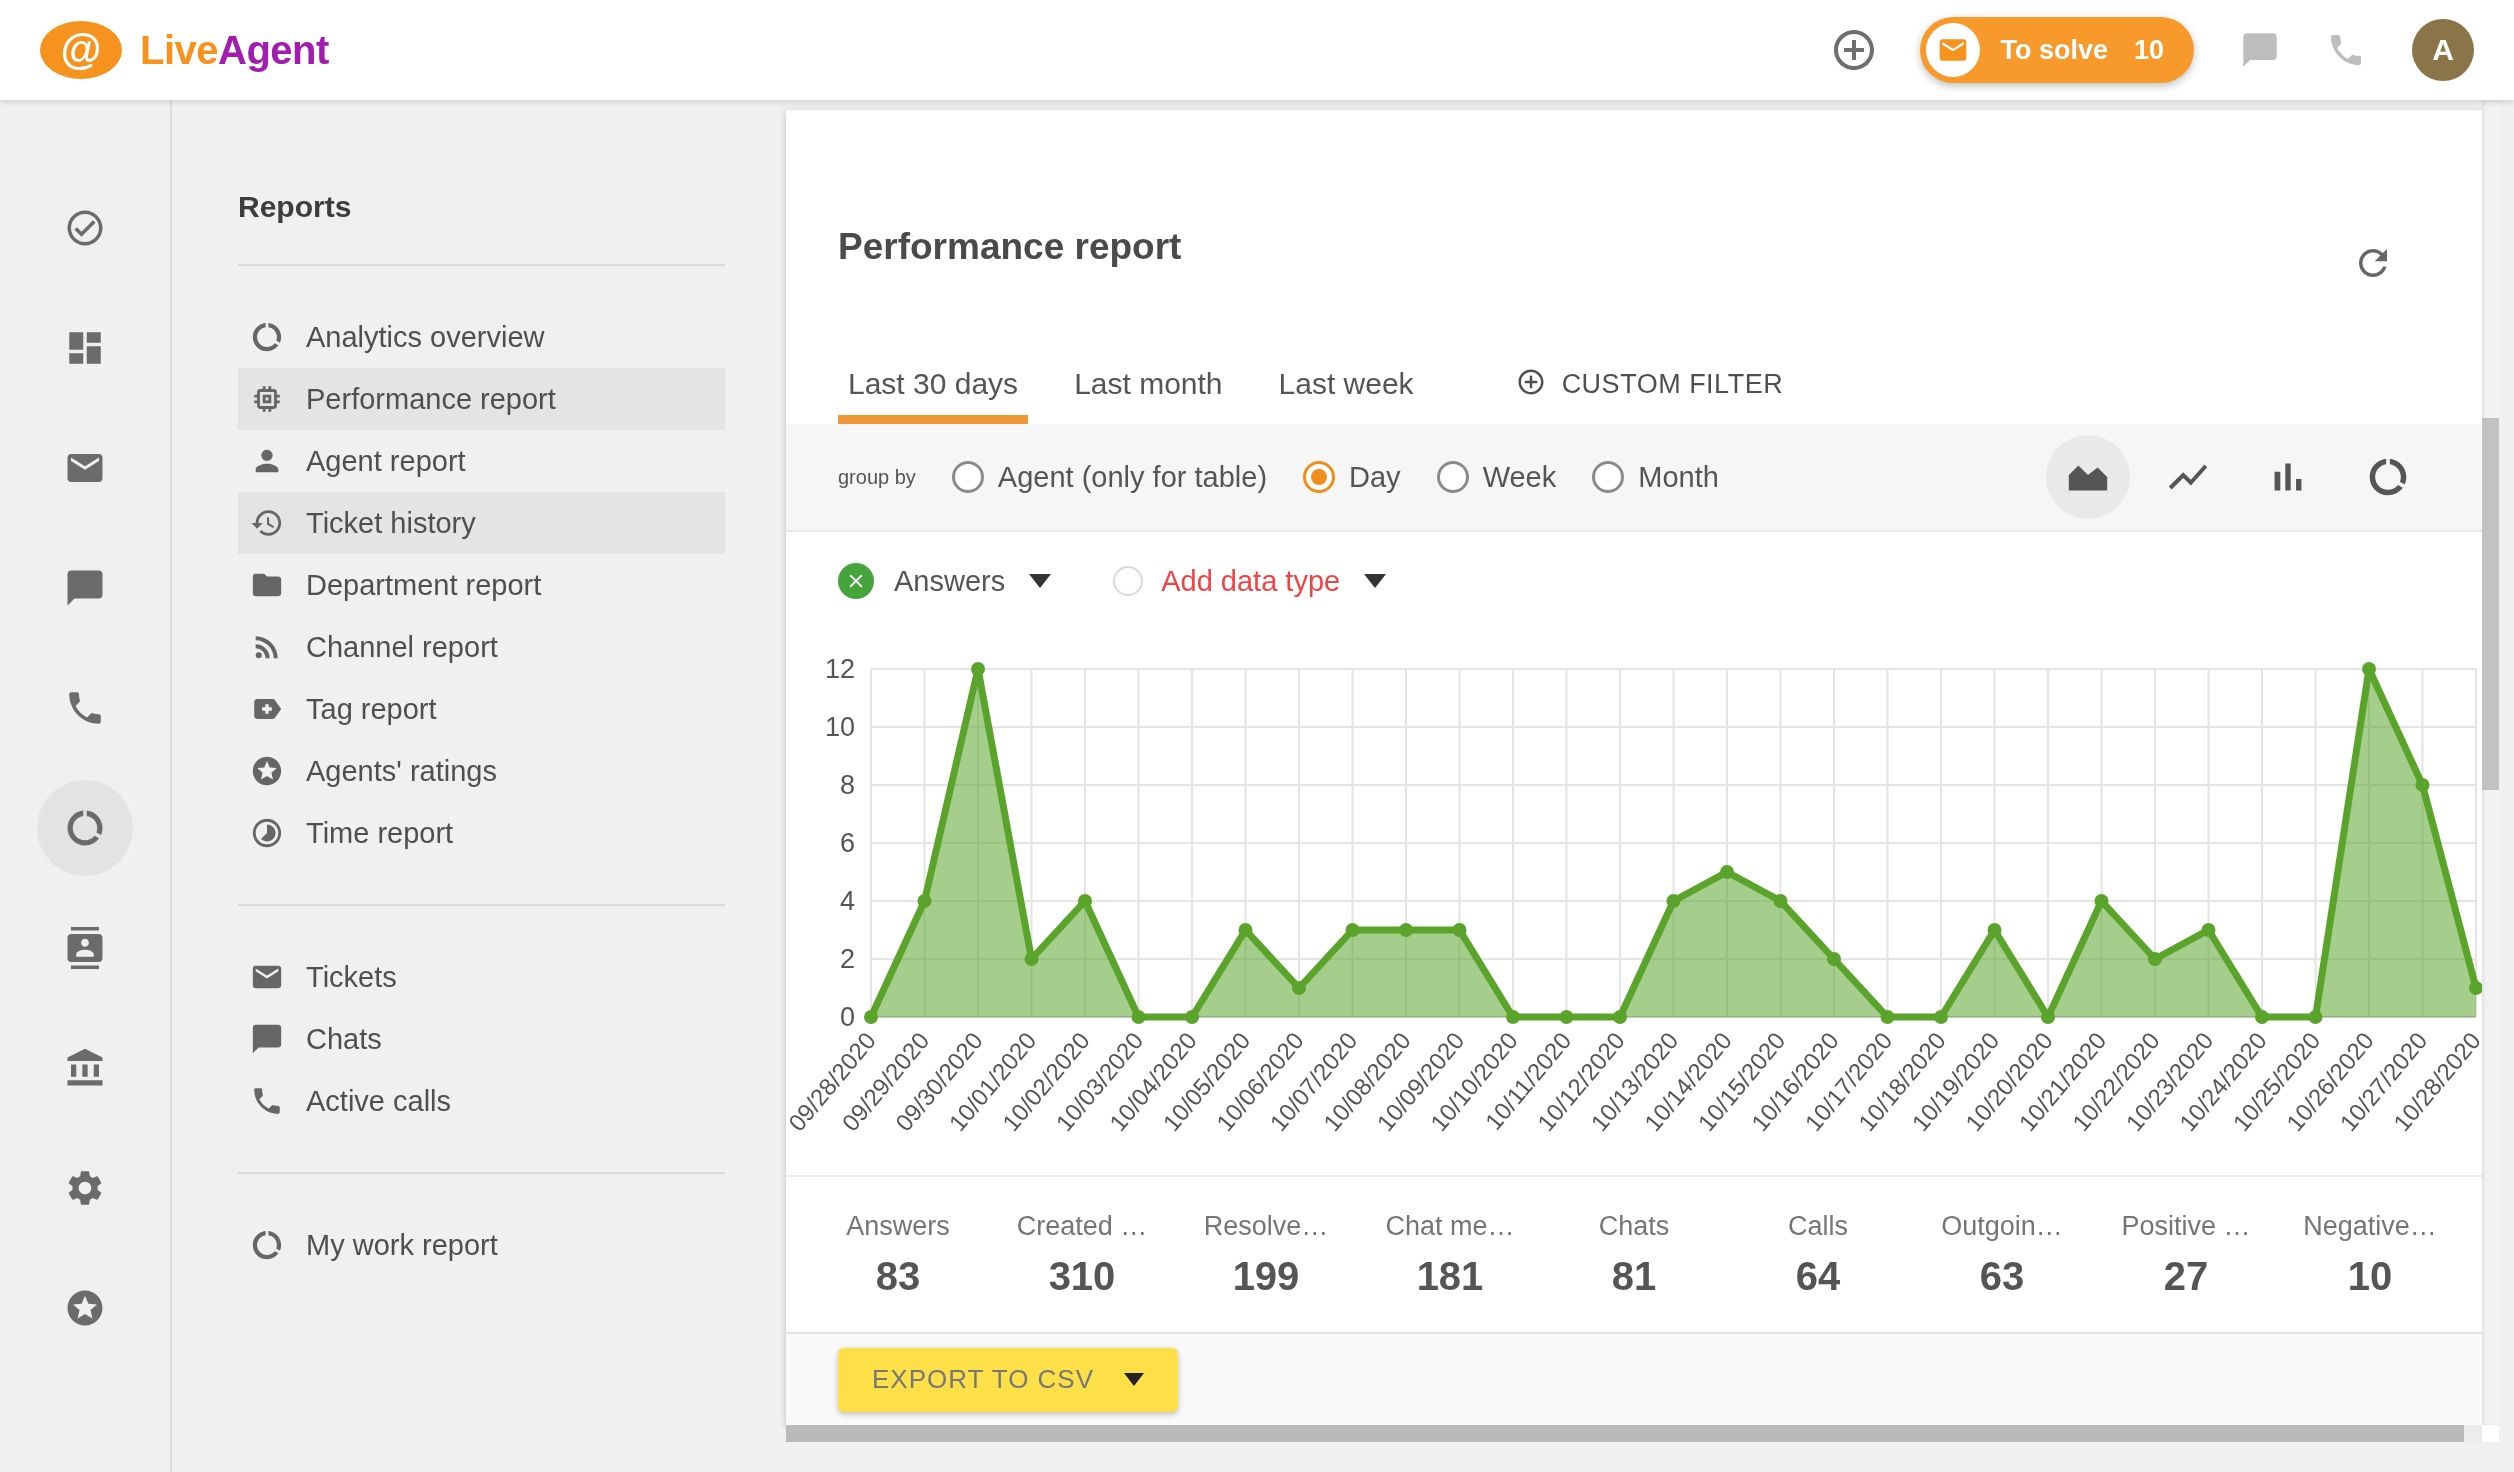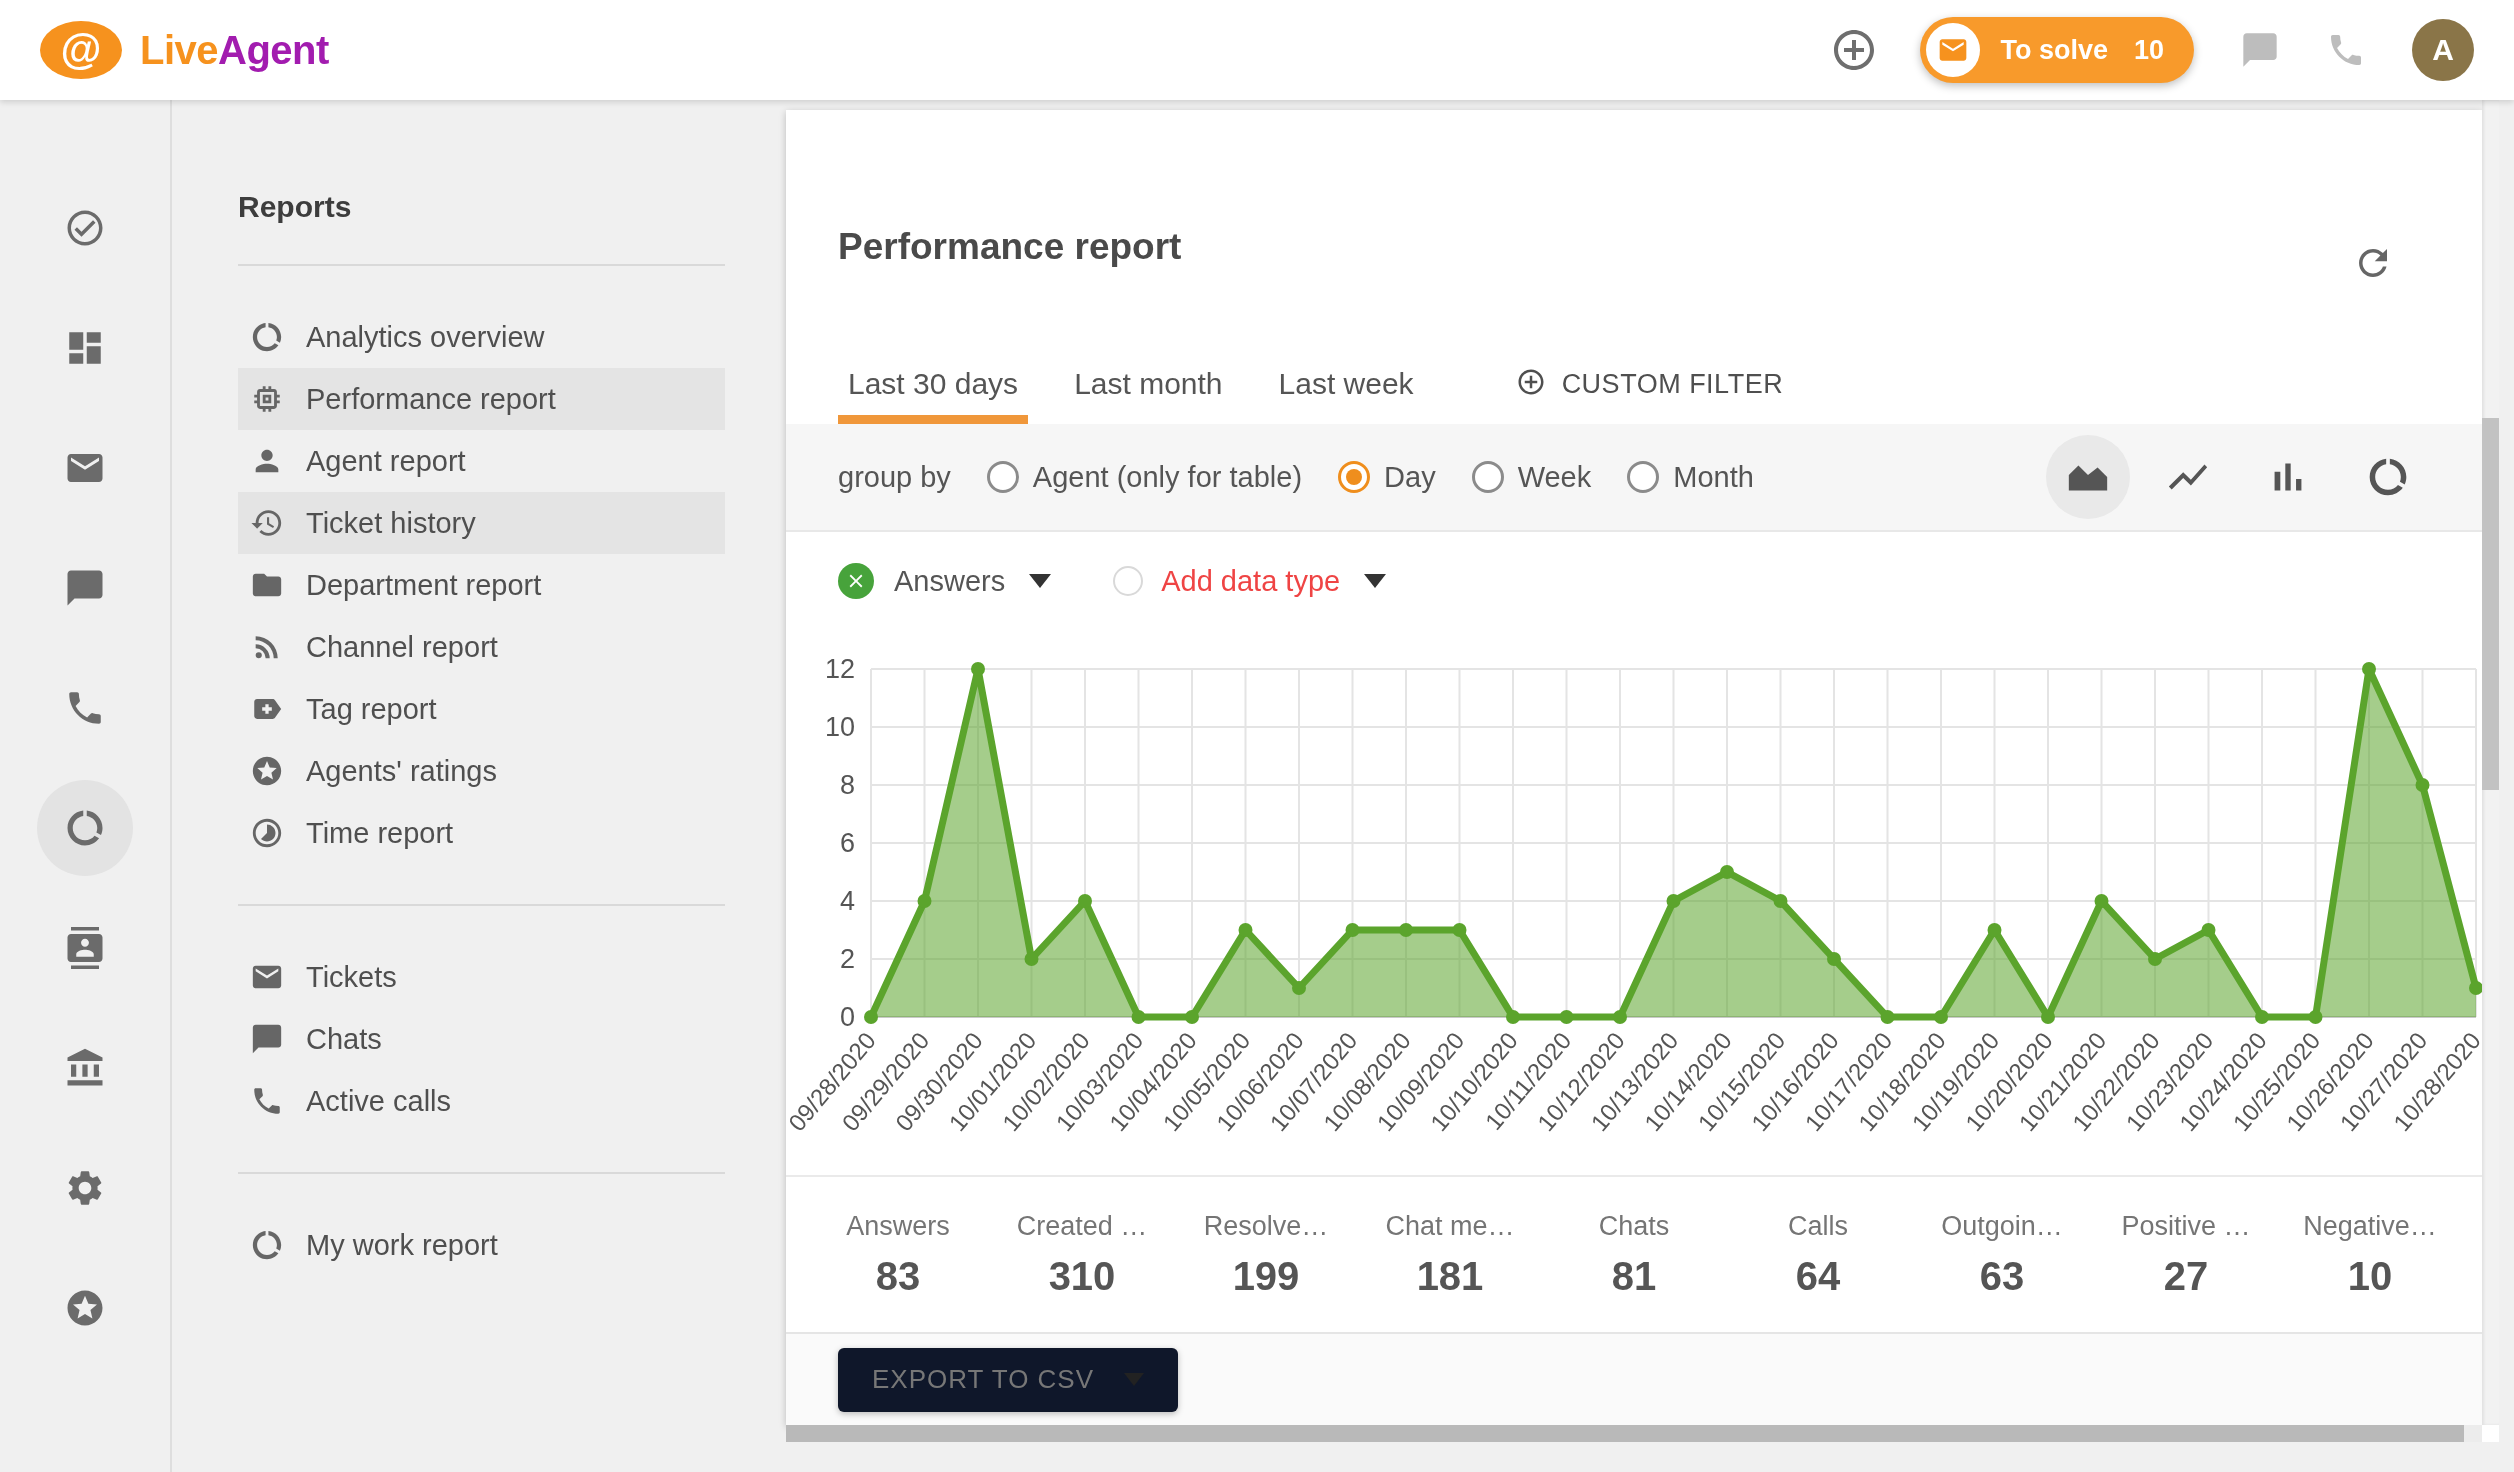--- a/index.html
+++ b/index.html
@@ -63,7 +63,7 @@
   .cf-label { font-size:27px; letter-spacing:0.5px; white-space:nowrap; }
   .groupby { flex:none; height:108px; background:#f6f6f6; border-bottom:2px solid #e8e8e8;
     display:flex; align-items:center; padding:0 52px; }
-  .gb-label { font-size:29px; color:#555; }
+  .gb-label { font-size:20px; color:#555; }
   .radio-opt { display:flex; align-items:center; margin-left:36px; cursor:pointer; }
   .radio { width:32px; height:32px; border-radius:50%; border:3px solid #8b8b8b;
     display:flex; align-items:center; justify-content:center; background:#fff; }

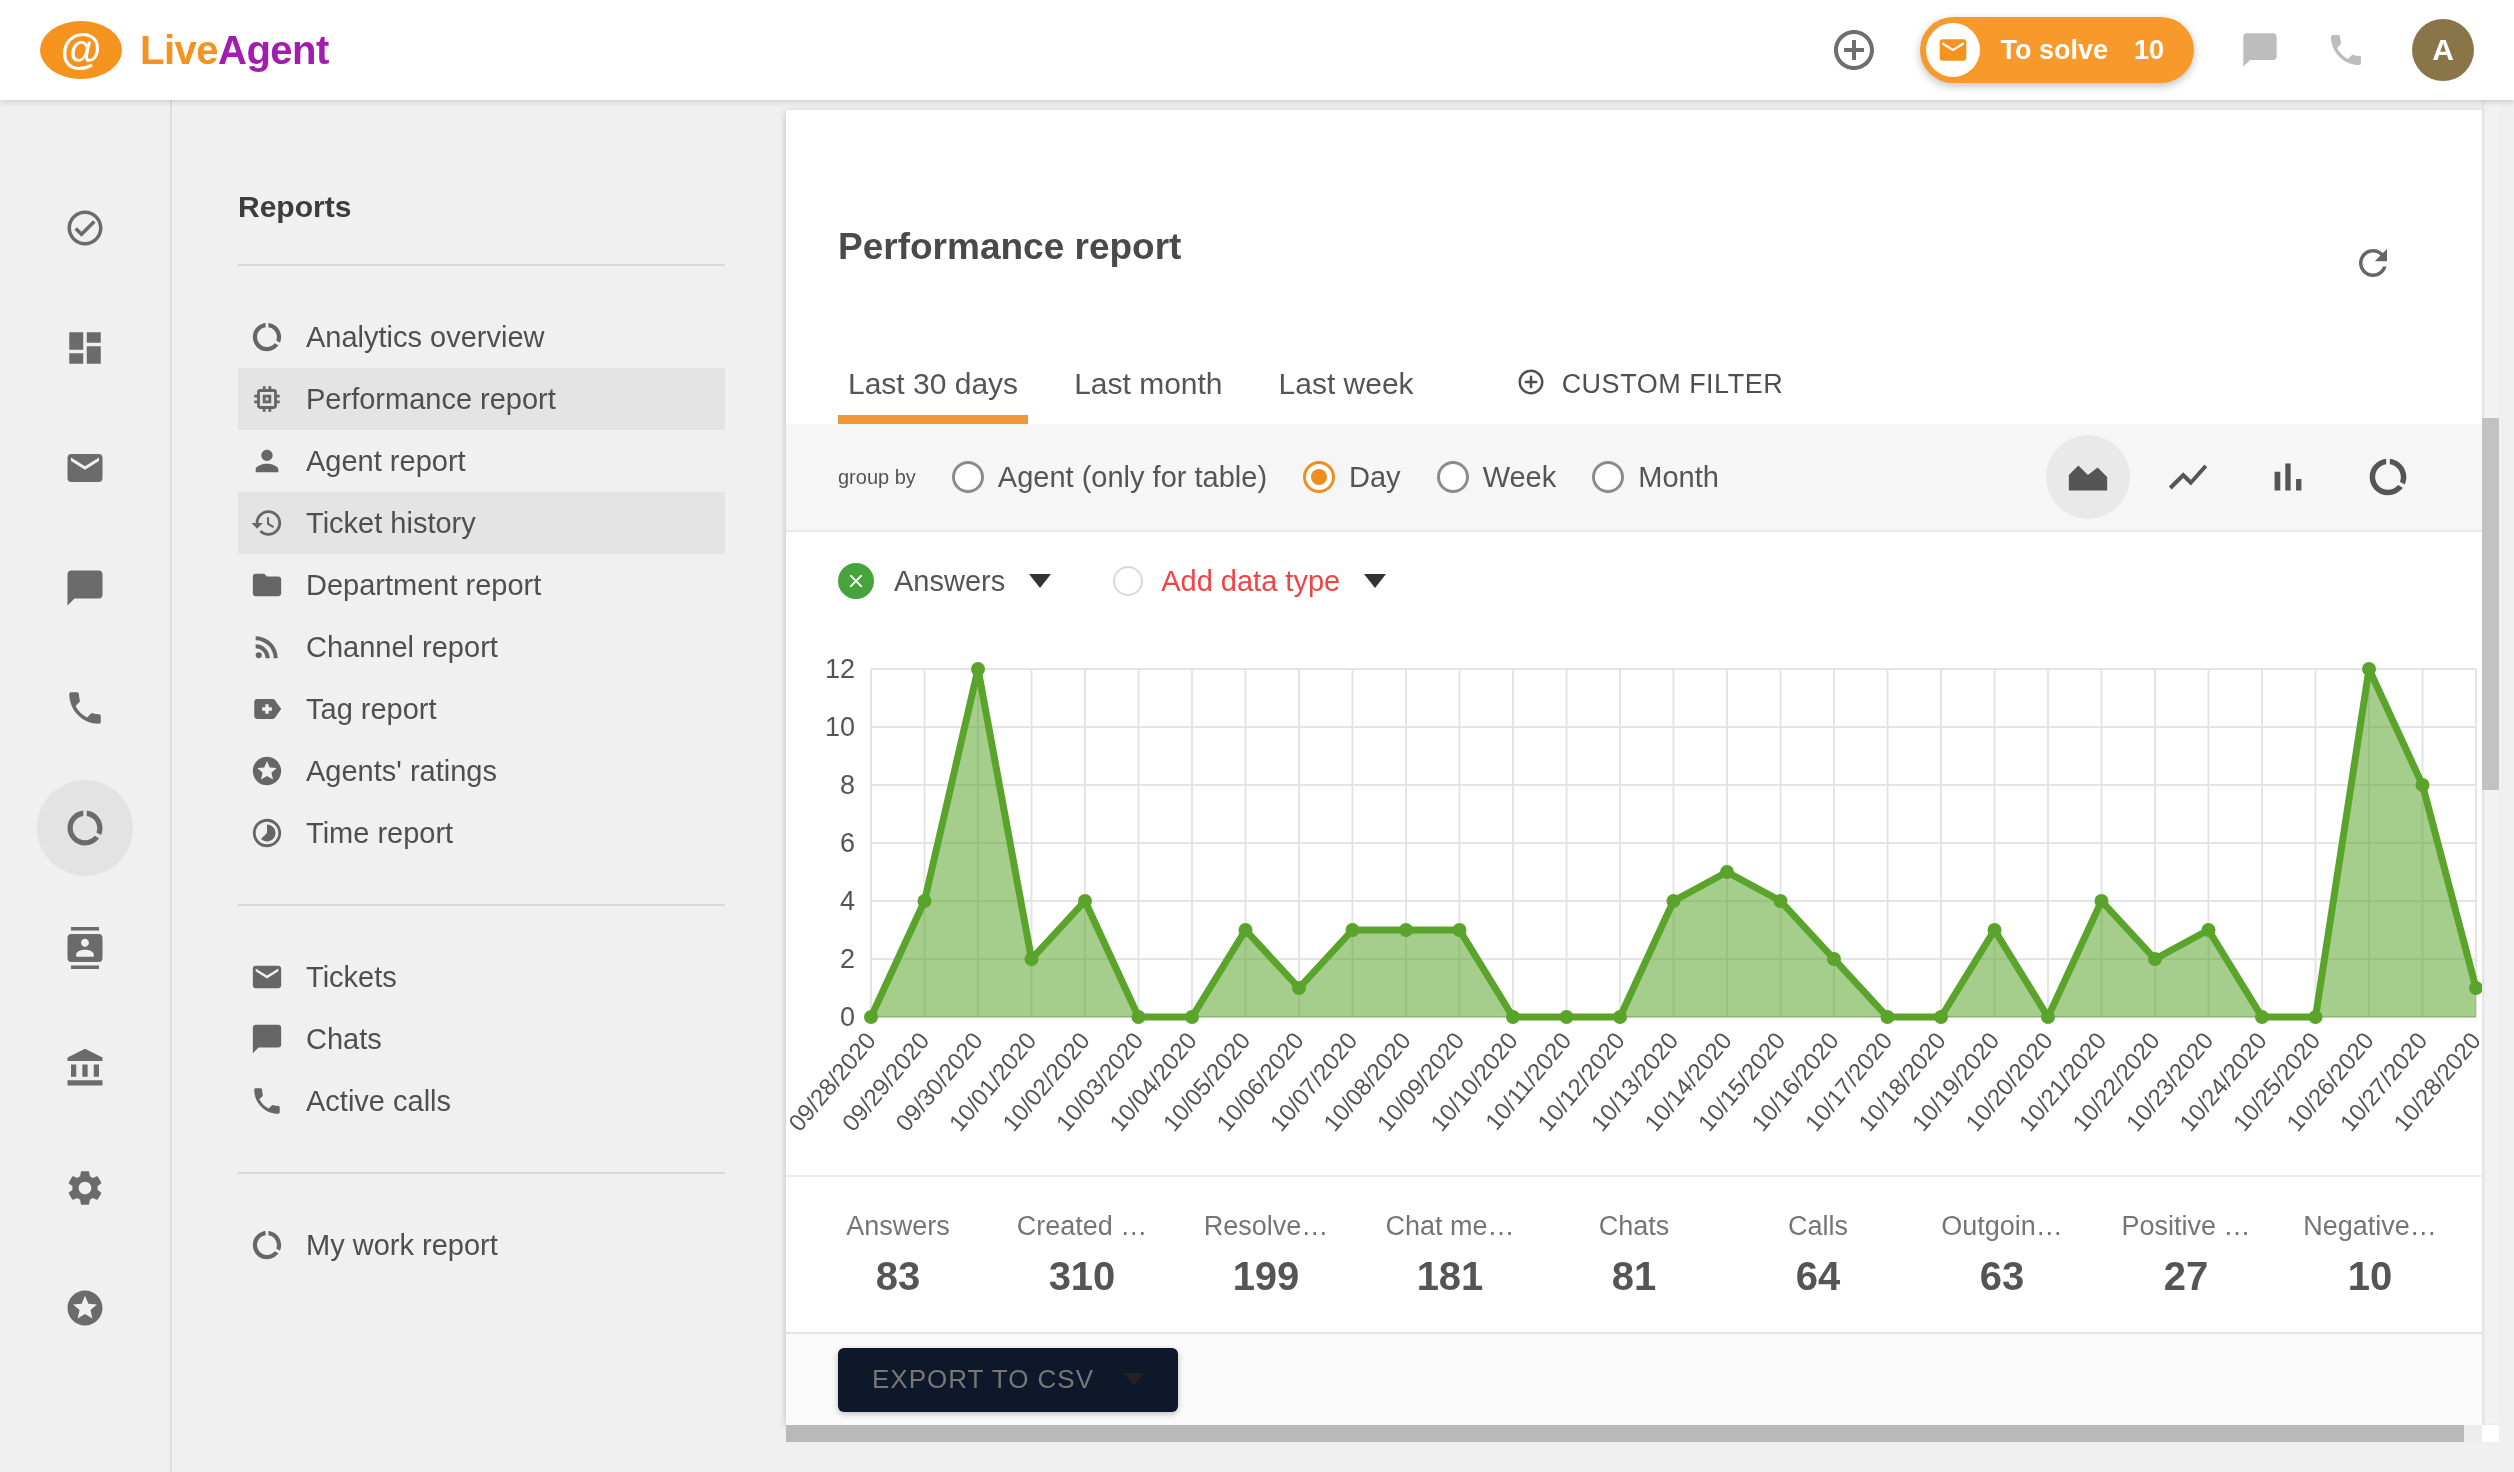--- a/index.html
+++ b/index.html
@@ -90,7 +90,7 @@
   .stat-value { font-size:40px; font-weight:bold; color:#555; margin-top:12px; }
   .exportrow { flex:none; height:93px; background:#fafafa; border-top:2px solid #e5e5e5;
     display:flex; align-items:center; padding:0 52px; }
-  .export-btn { background:#0f172a; border-radius:6px; box-shadow:0 2px 6px rgba(0,0,0,0.25);
+  .export-btn { background:#fde047; border-radius:6px; box-shadow:0 2px 6px rgba(0,0,0,0.25);
     padding:0 34px; height:64px; display:flex; align-items:center; cursor:pointer; }
   .export-label { font-size:26px; color:#777; letter-spacing:1px; }
   .export-btn .caret { border-top-color:#222; margin-left:30px;

